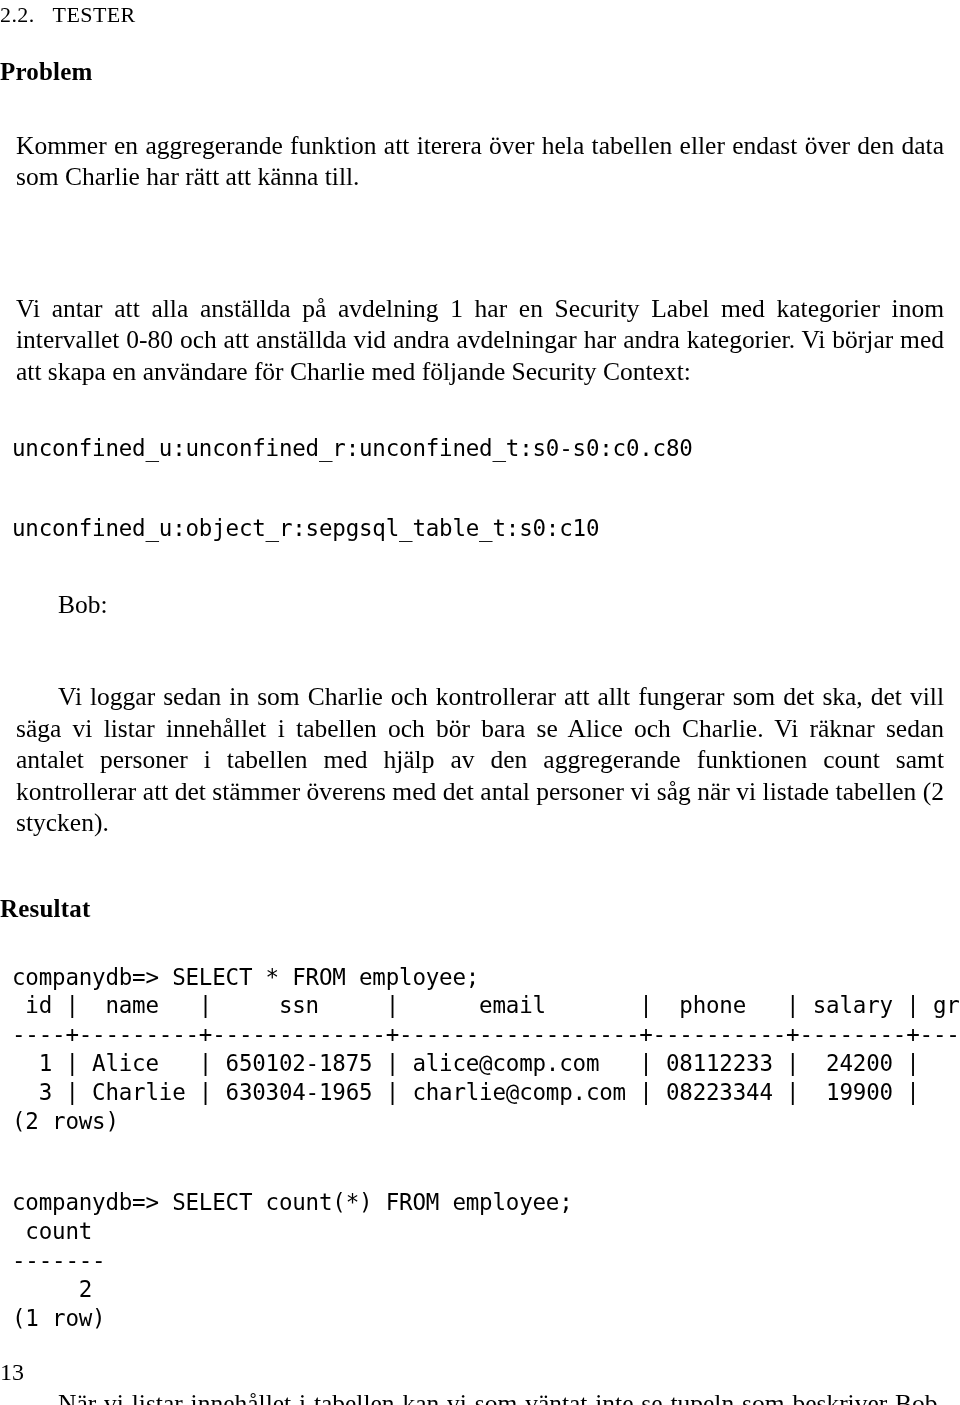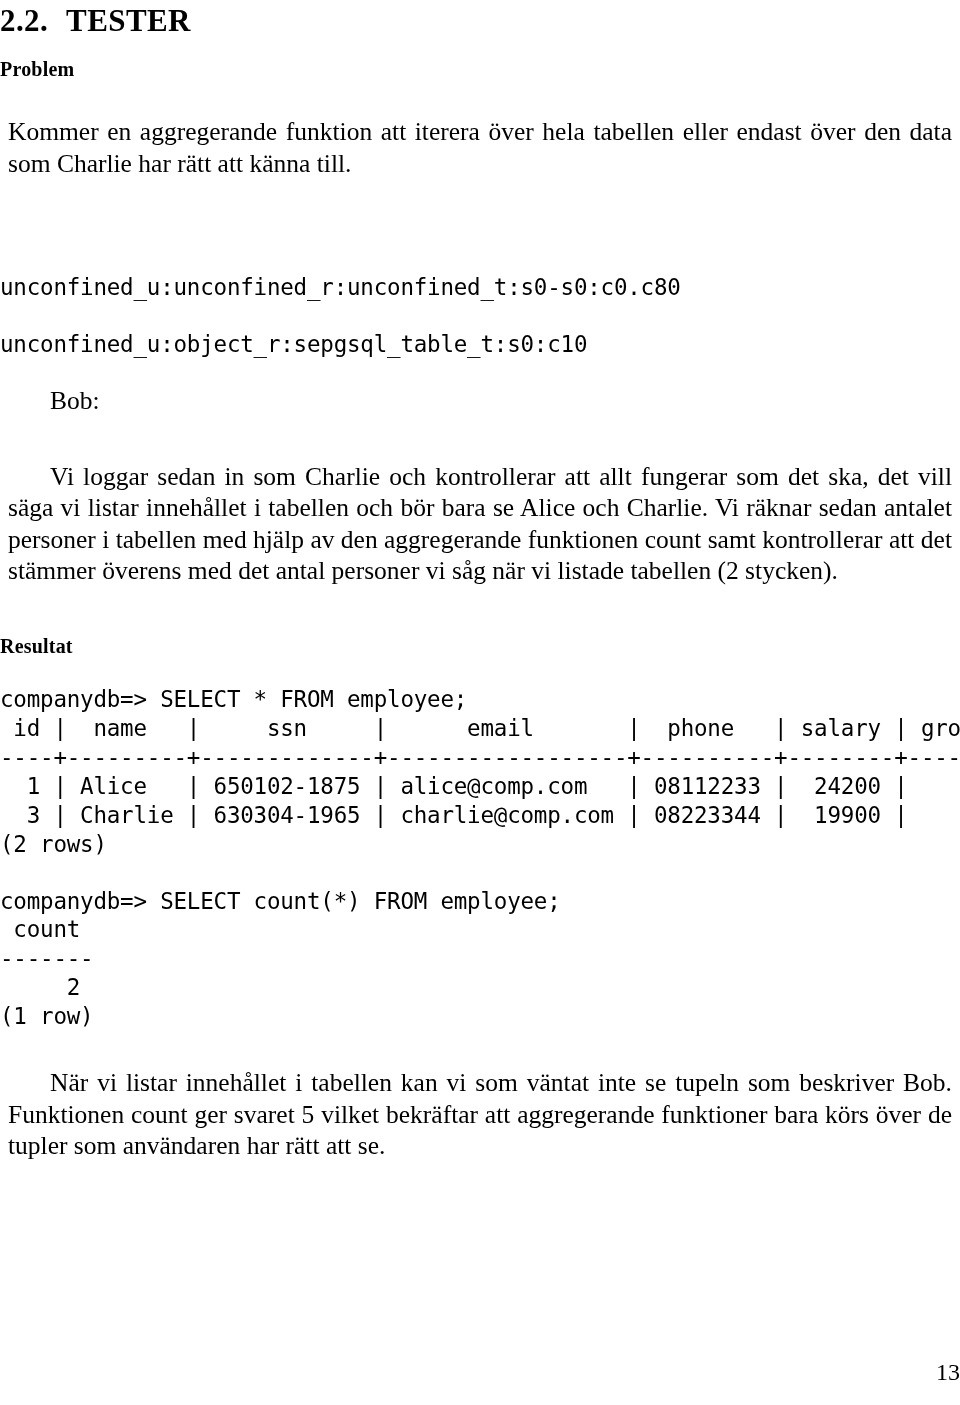--- a/index.html
+++ b/index.html
@@ -31,10 +31,9 @@
     top: 2px;
     left: 0;
     width: 800px;
-    font-size: 31px;
+    font-size: 22px;
     letter-spacing: 0.4px;
     line-height: 1.2;
-    font-weight: bold;
   }
   .running-header .rh-num { margin-right: 18px; }
 

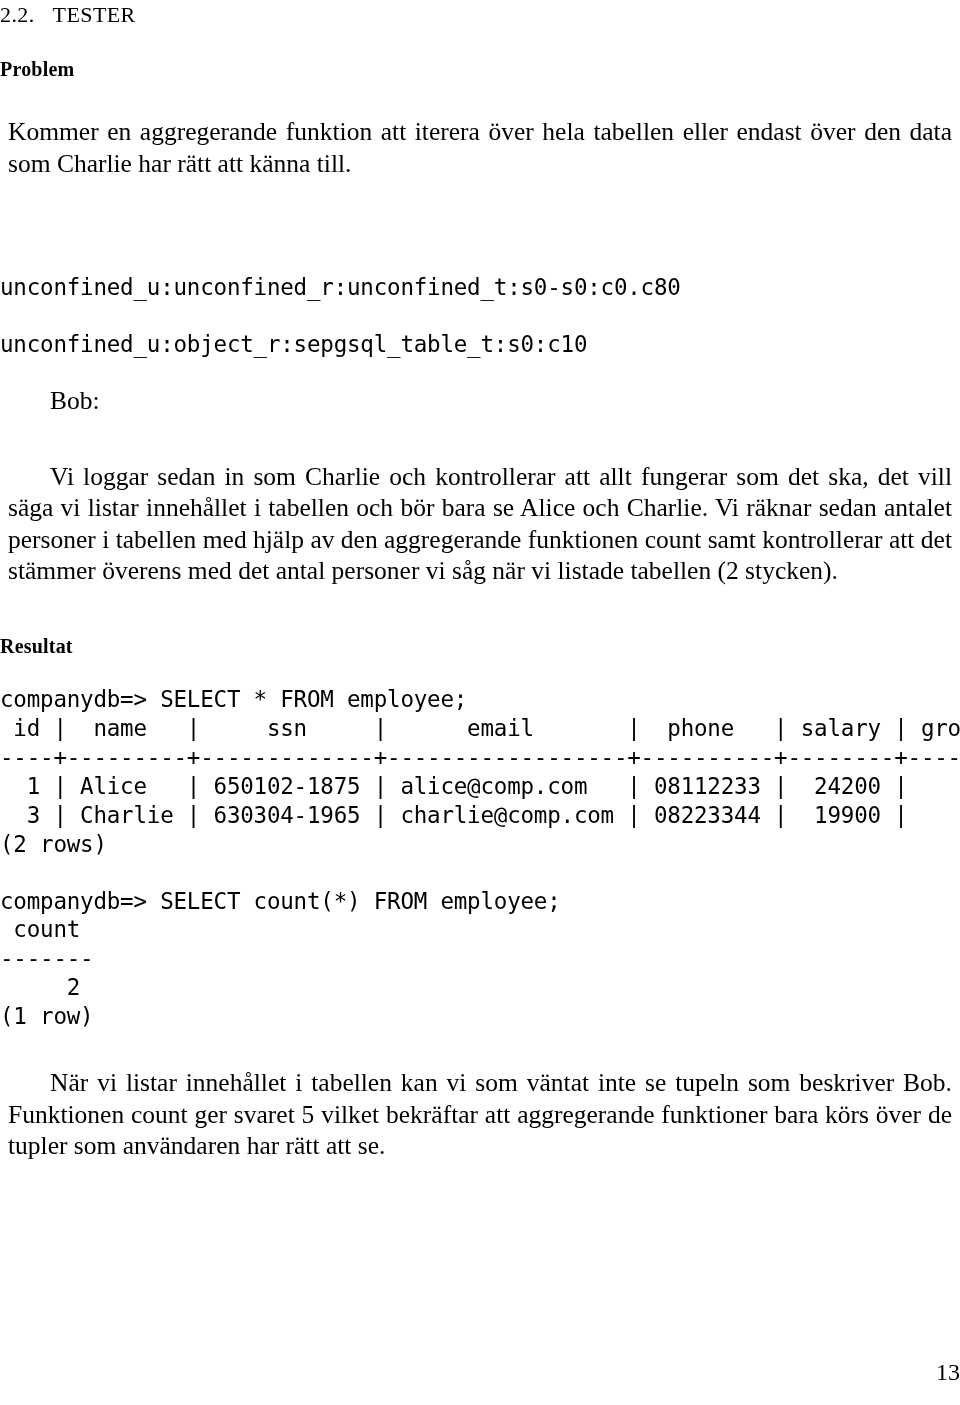--- a/index.html
+++ b/index.html
@@ -46,7 +46,7 @@
   }
 
   h3.section-head {
-    font-size: 20px;
+    font-size: 25px;
     font-weight: bold;
     margin: 0;
     padding: 0;

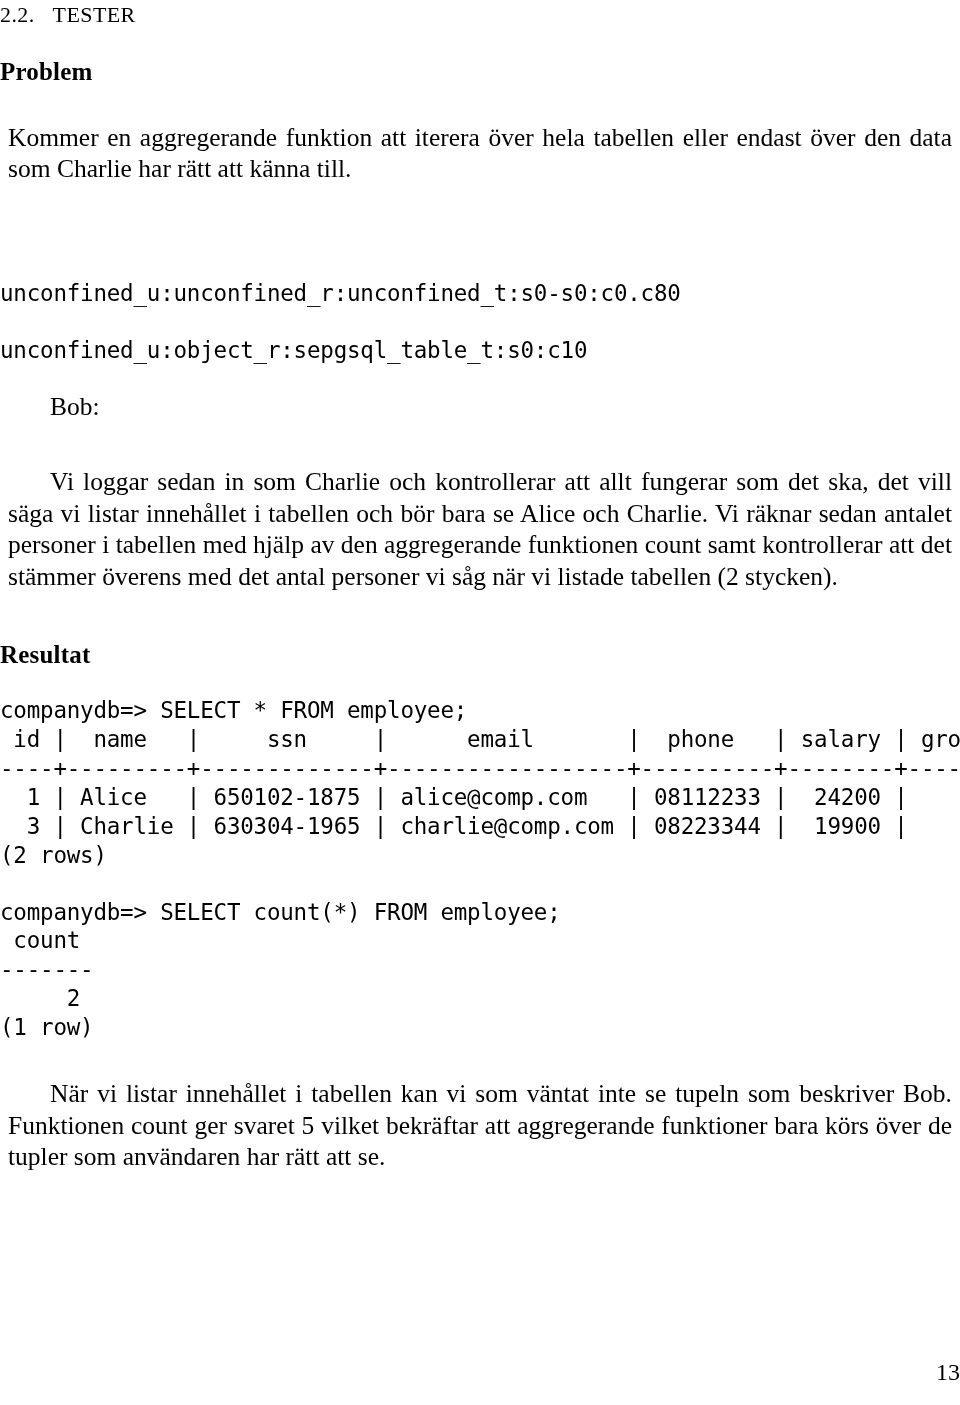--- a/index.html
+++ b/index.html
@@ -57,7 +57,7 @@
   p.para {
     font-size: 25.5px;
     line-height: 1.24;
-    margin: 8px;
+    margin: 16px;
     padding: 0;
     text-align: justify;
     text-justify: inter-word;

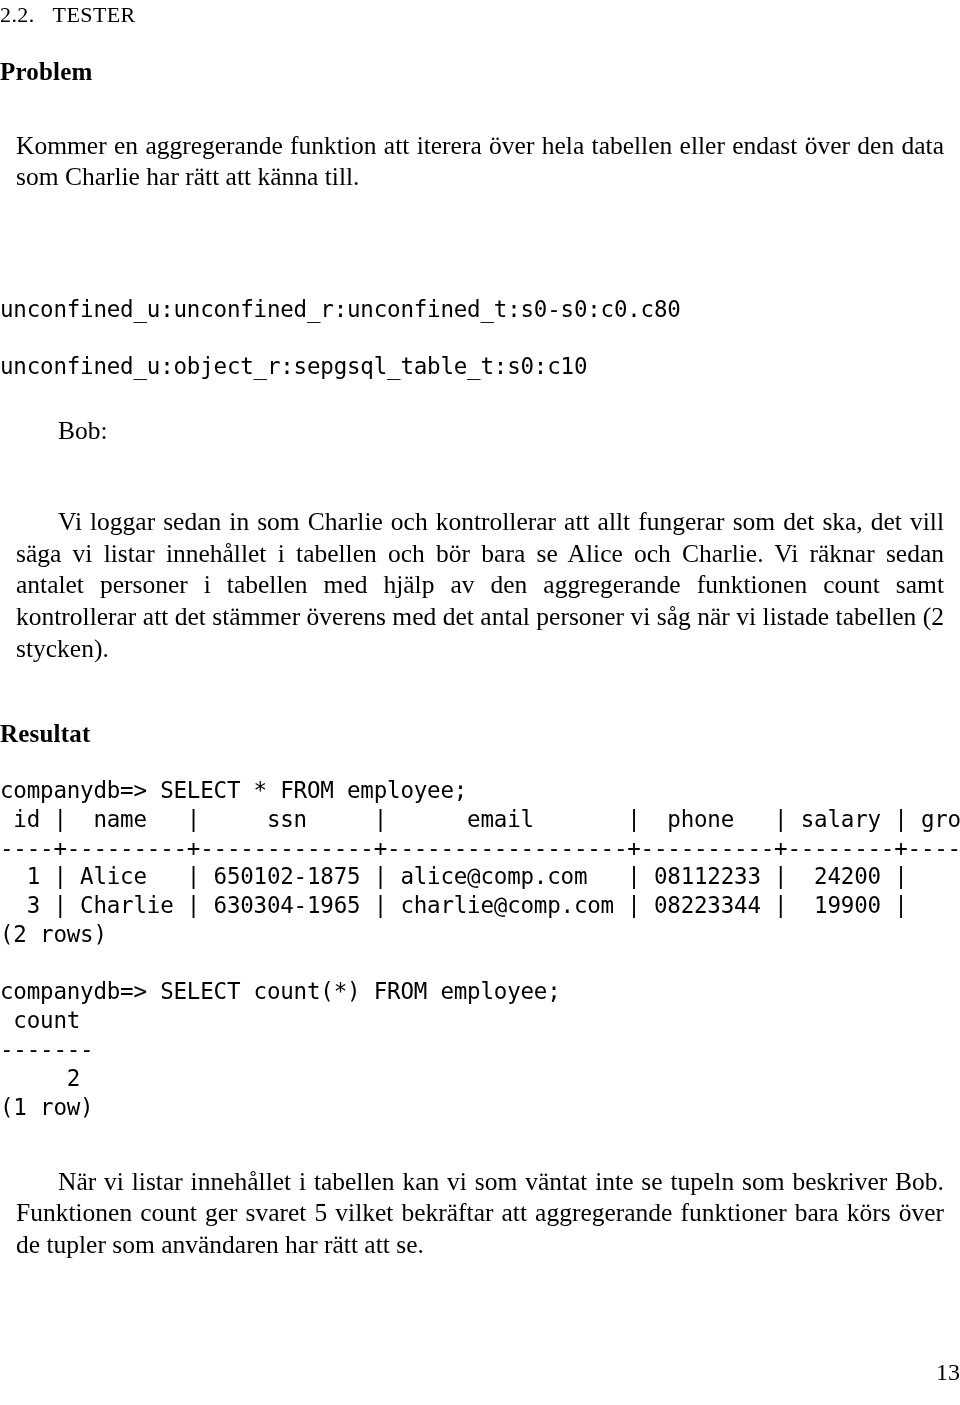--- a/index.html
+++ b/index.html
@@ -113,6 +113,7 @@
     <div class="spacer-lg"></div>
 
     <div class="spacer-md"></div>
+    <p class="para noindent">Vi antar att alla anställda på avdelning 1 har en Security Label med kategorier inom intervallet 0-80 och att anställda vid andra avdelningar har andra kategorier. Vi börjar med att skapa en användare för Charlie med följande Security Context:</p>
 
     <div class="spacer-sm"></div>
     <div class="verb-line">unconfined_u:unconfined_r:unconfined_t:s0-s0:c0.c80</div>

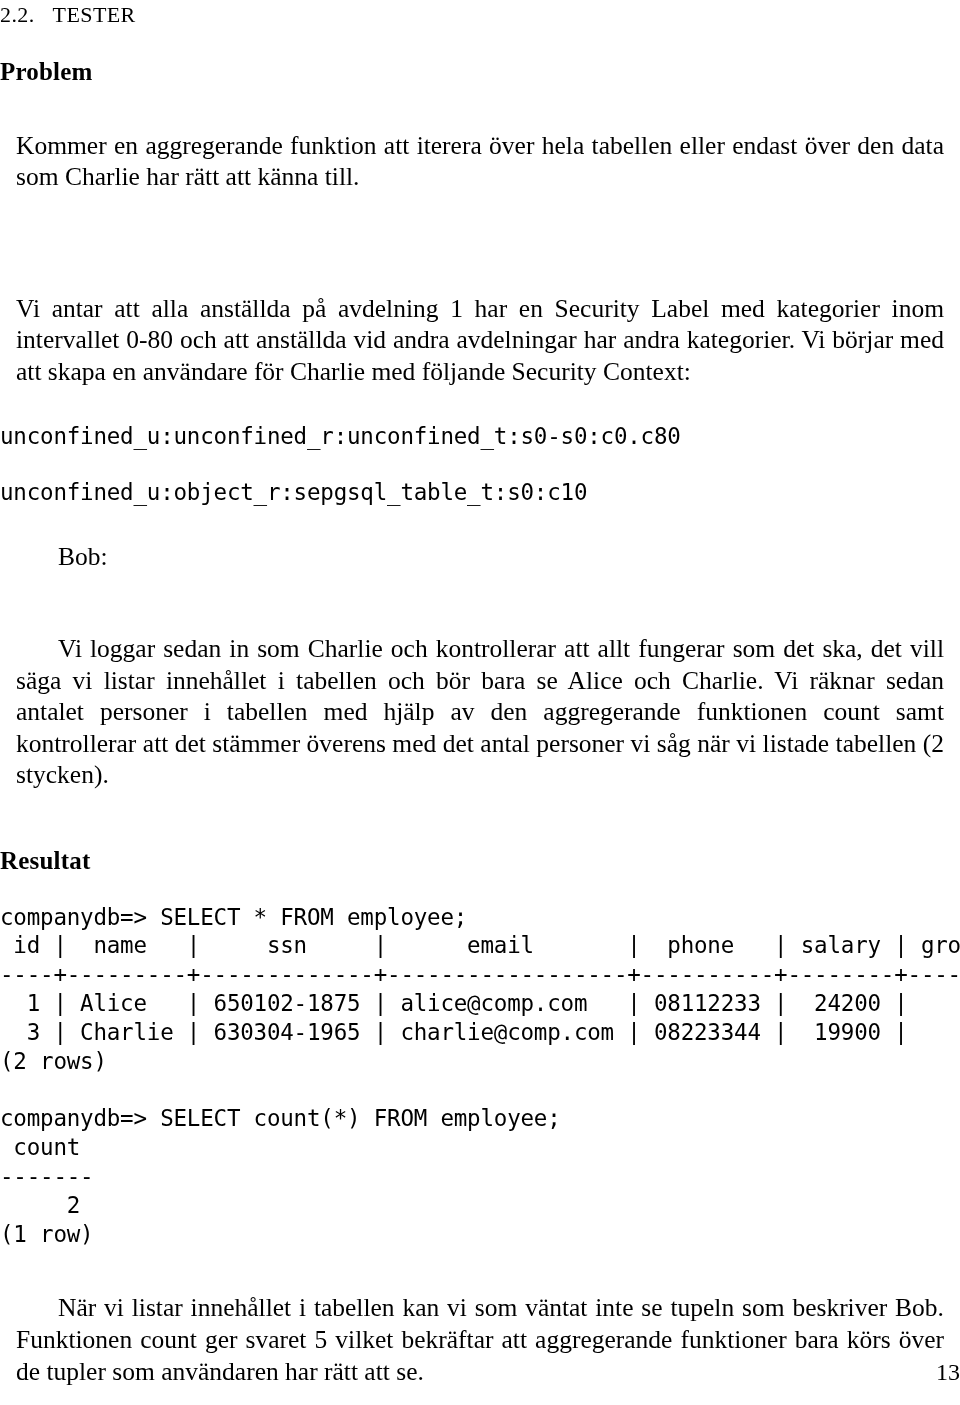--- a/index.html
+++ b/index.html
@@ -77,7 +77,7 @@
     font-family: "DejaVu Sans Mono", "Liberation Mono", monospace;
     font-size: 22.5px;
     line-height: 1.285;
-    margin: 0;
+    margin: 12px;
     padding: 0;
     white-space: pre;
     letter-spacing: -0.2px;

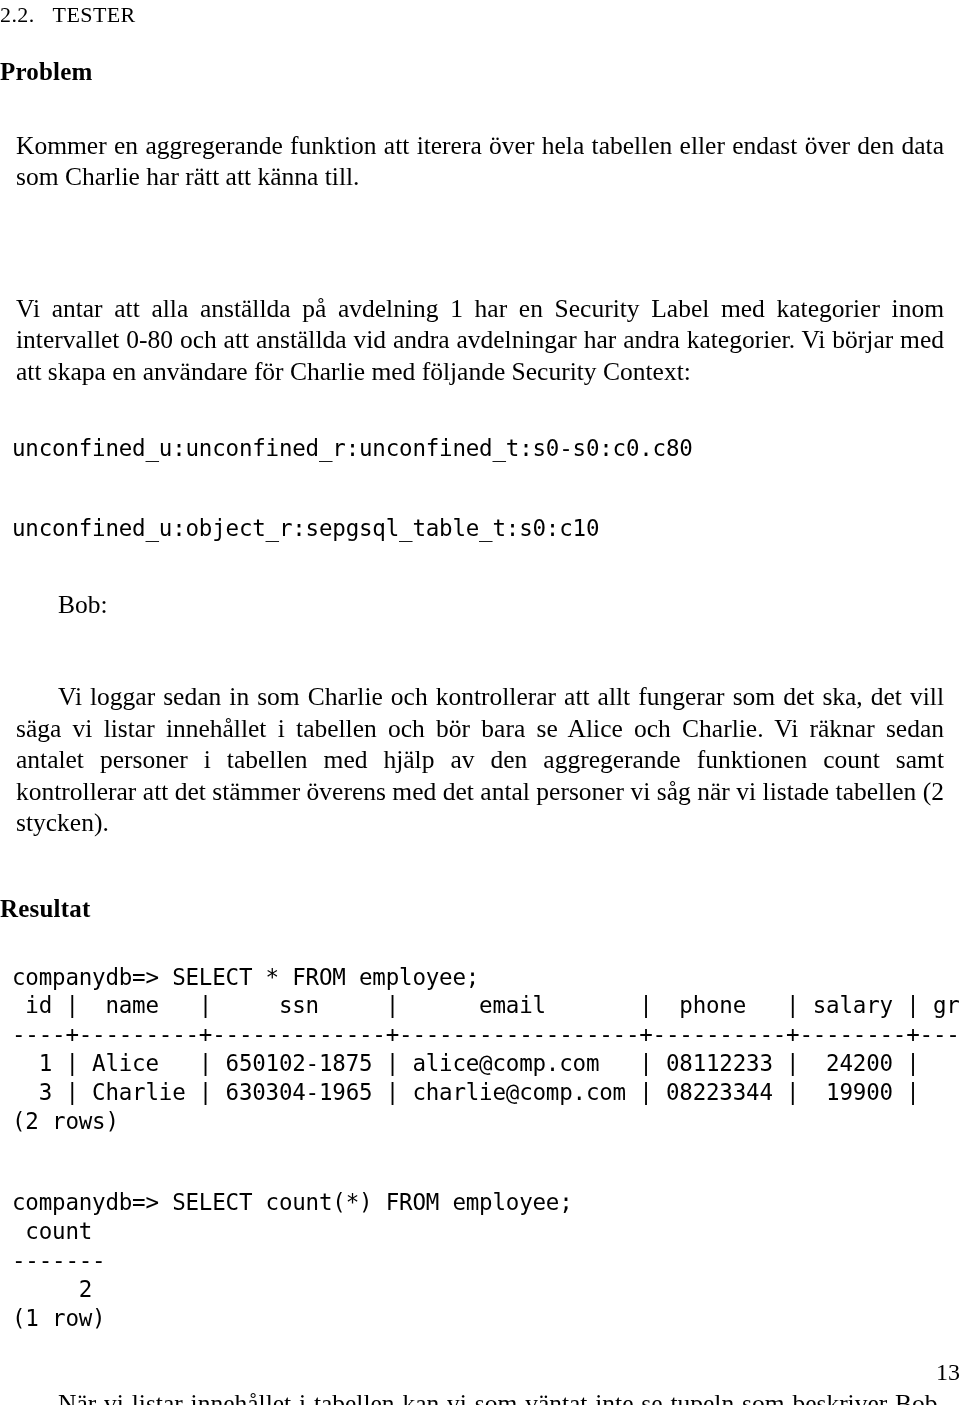--- a/index.html
+++ b/index.html
@@ -90,7 +90,7 @@
     left: 0;
     width: 960px;
     bottom: 18px;
-    text-align: right;
+    text-align: left;
     font-size: 24px;
     line-height: 1.2;
   }

